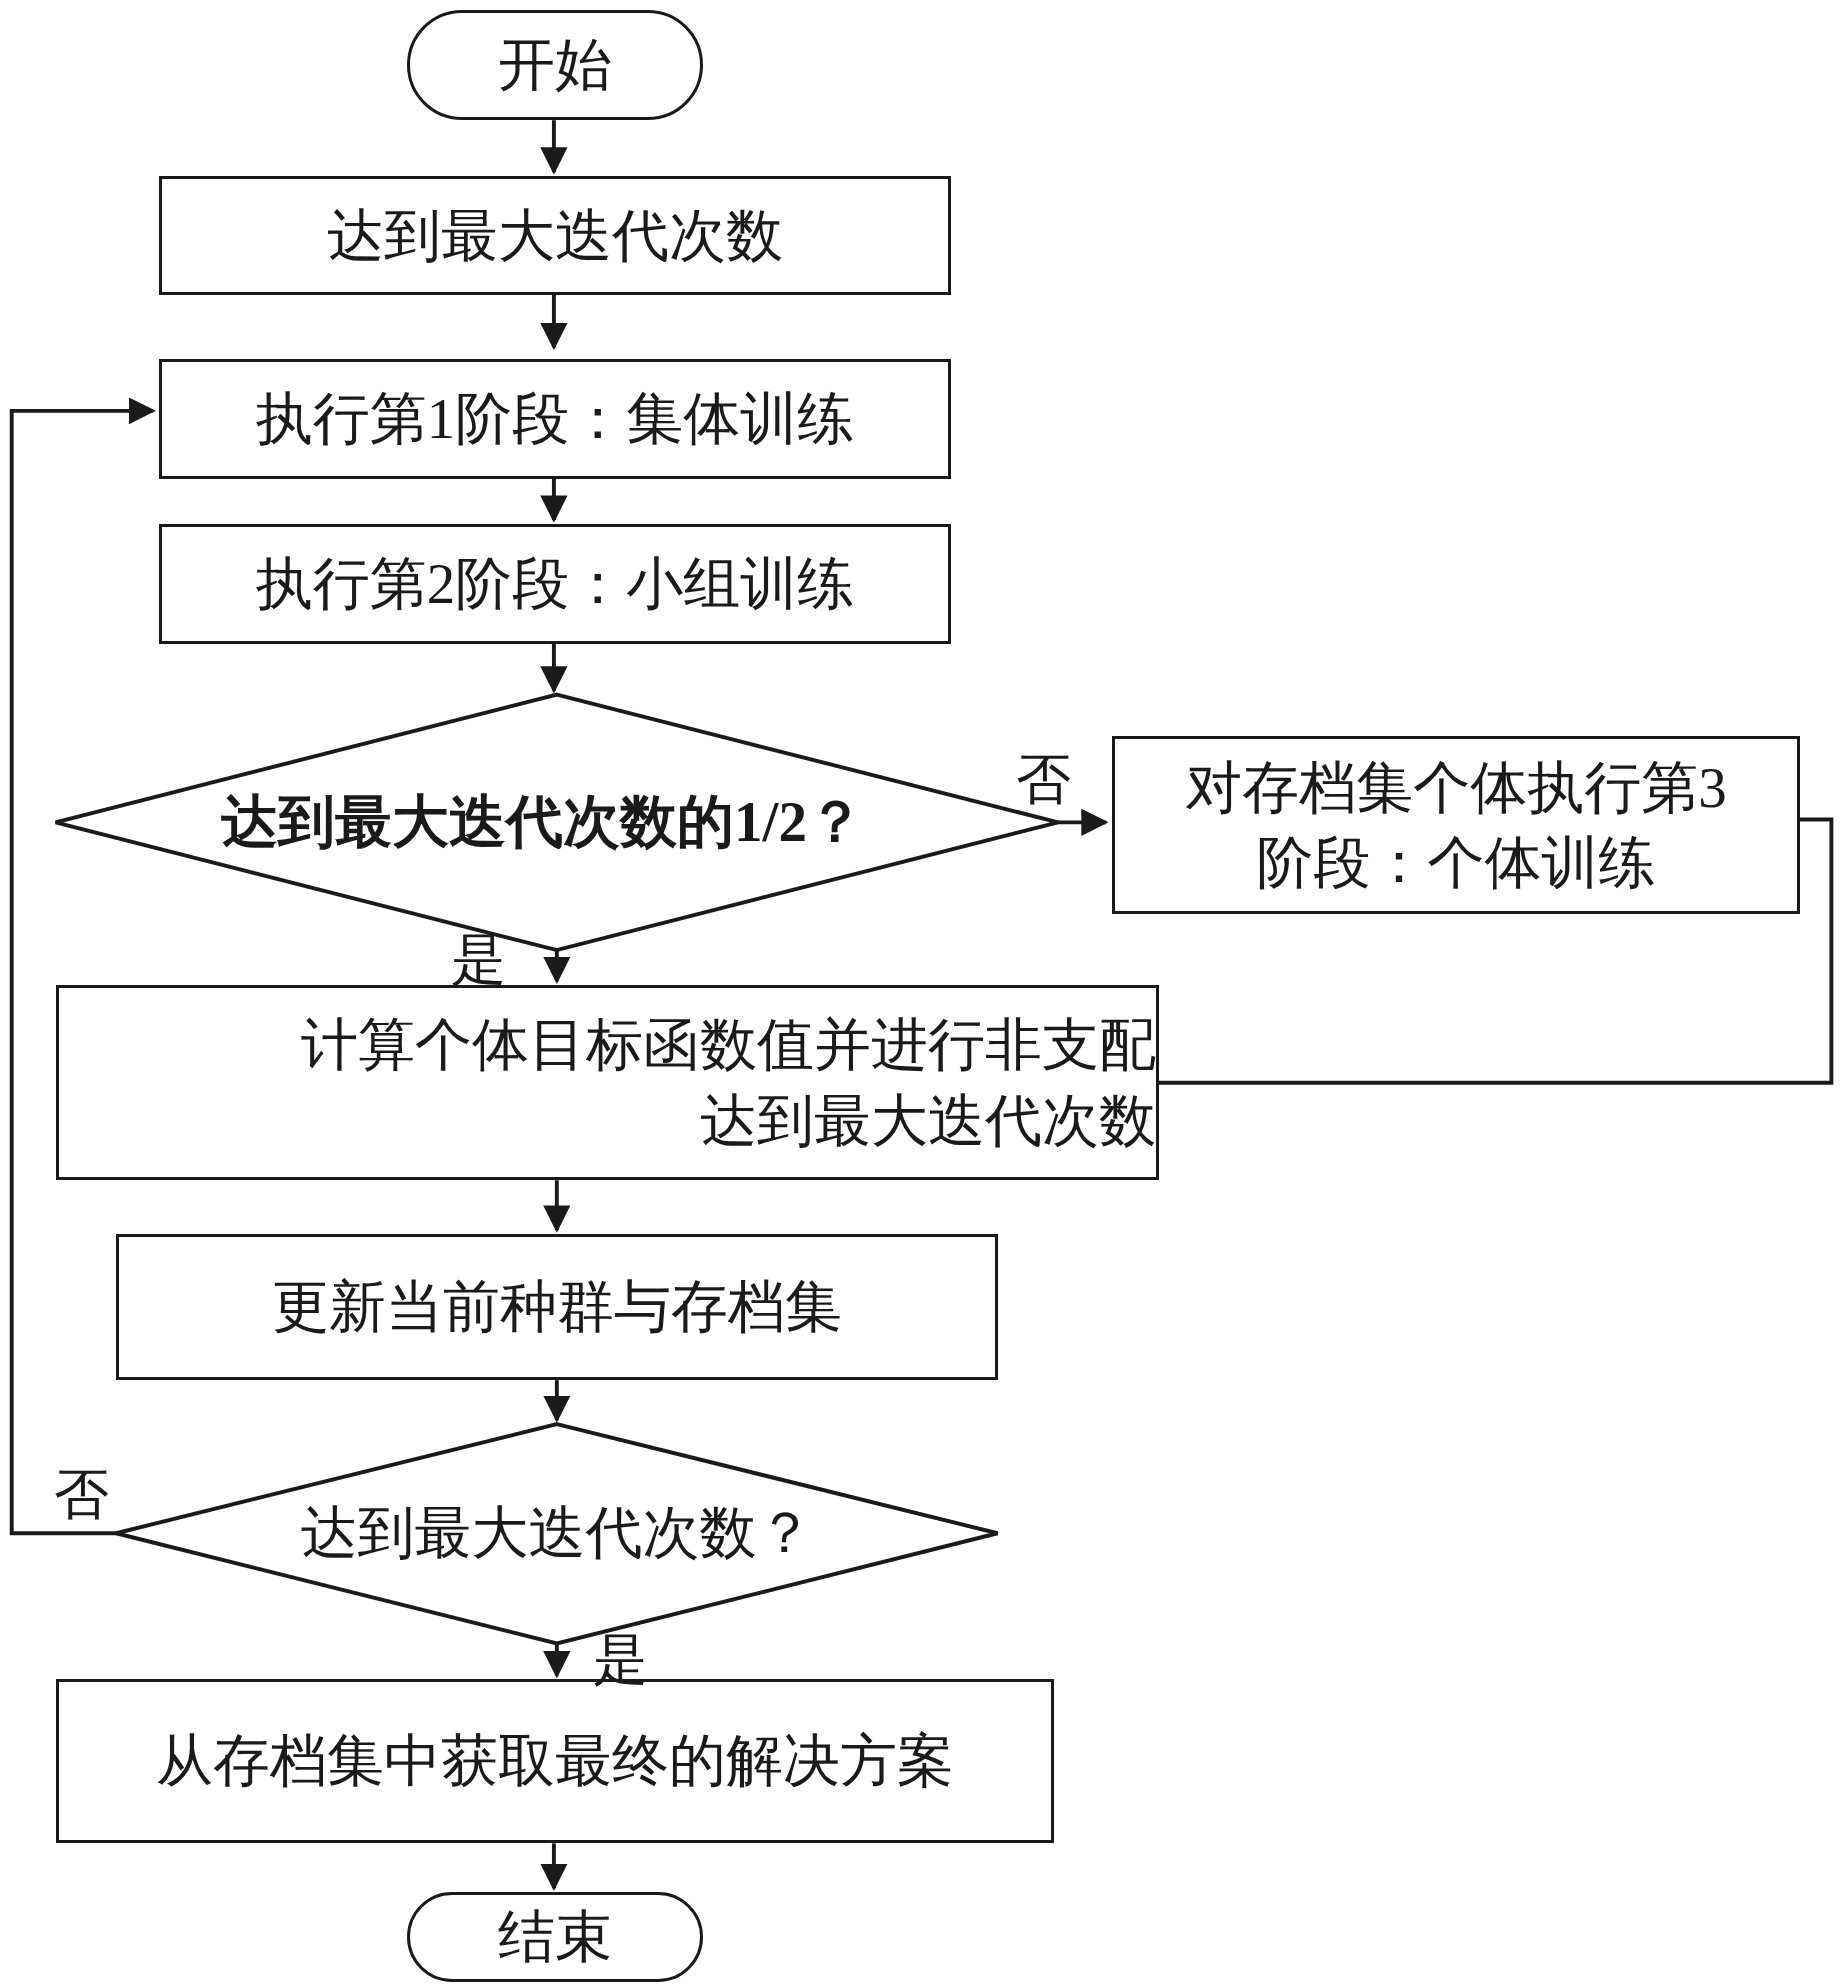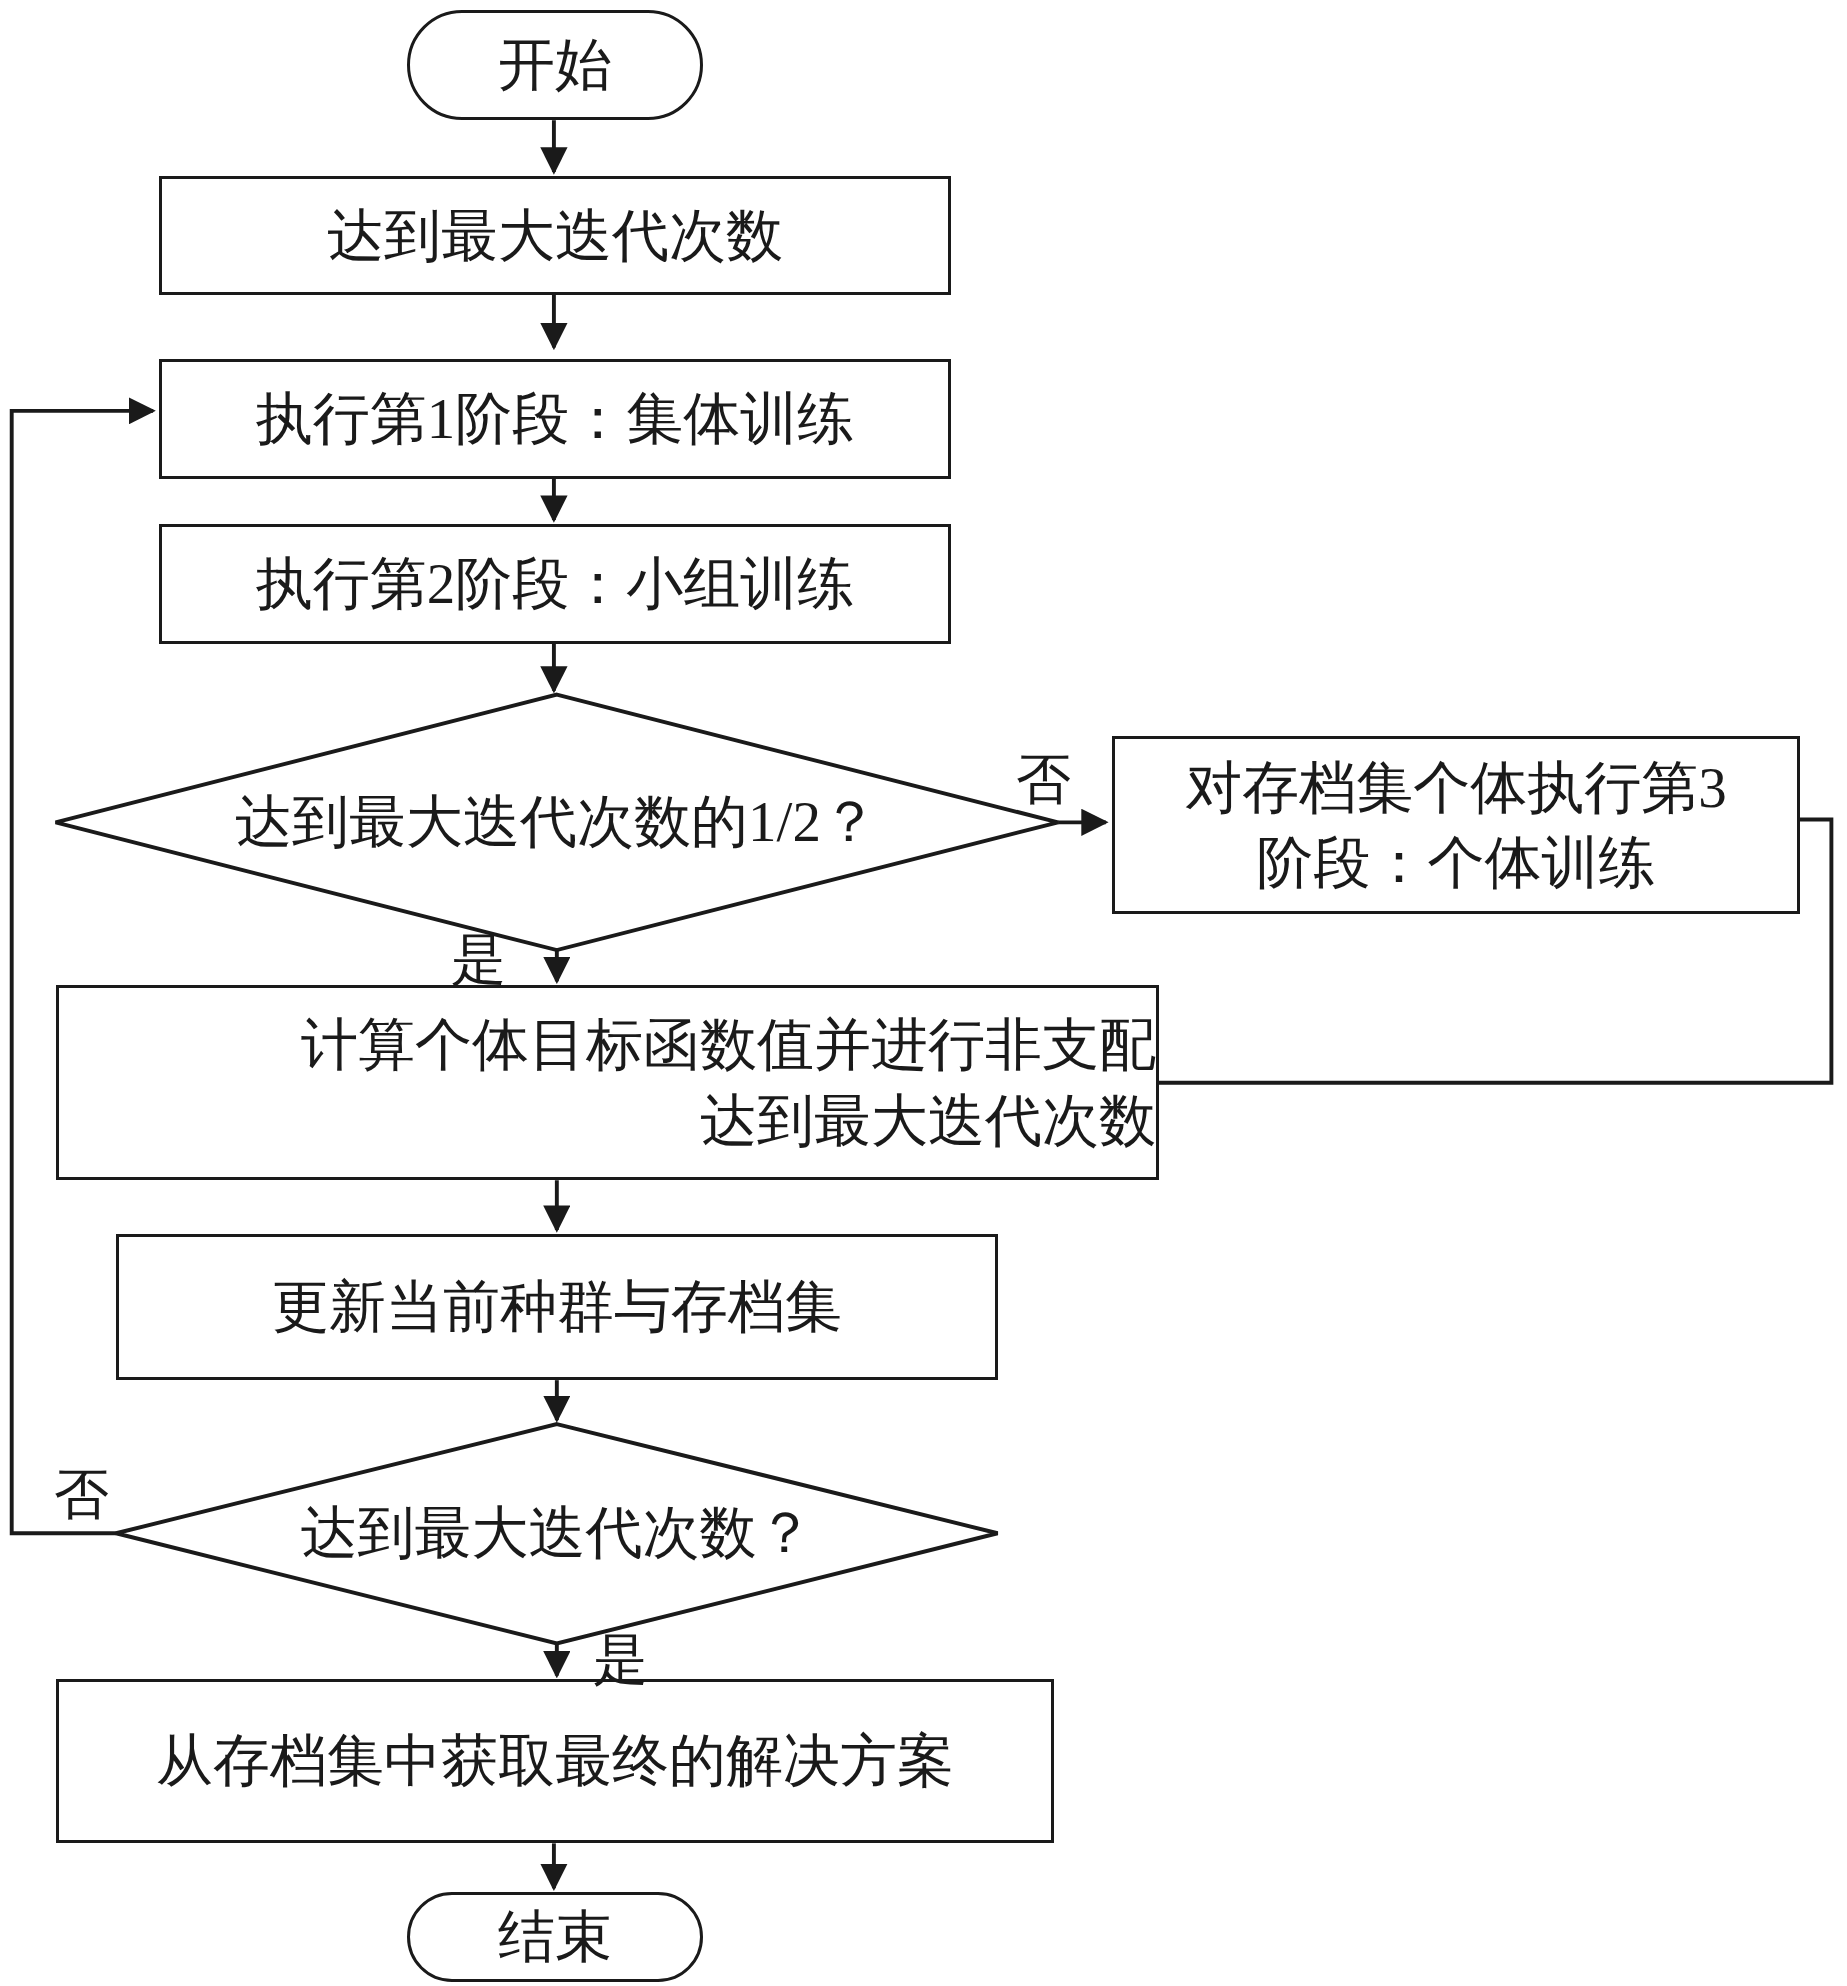--- a/index.html
+++ b/index.html
@@ -98,7 +98,7 @@
     <span>执行第2阶段：小组训练</span>
   </div>
 
-  <div class="dtext" style="left:107px; top:775px; width:899px; height:94px;">达到最大迭代次数的1/2？</div>
+  <div class="dtext" style="left:93px; top:775px; width:899px; height:94px;font-weight:bold;">达到最大迭代次数的1/2？</div>
 
   <div class="node" style="left:1112px; top:736px; width:688px; height:178px;">
     <span>对存档集个体执行第3</span>

